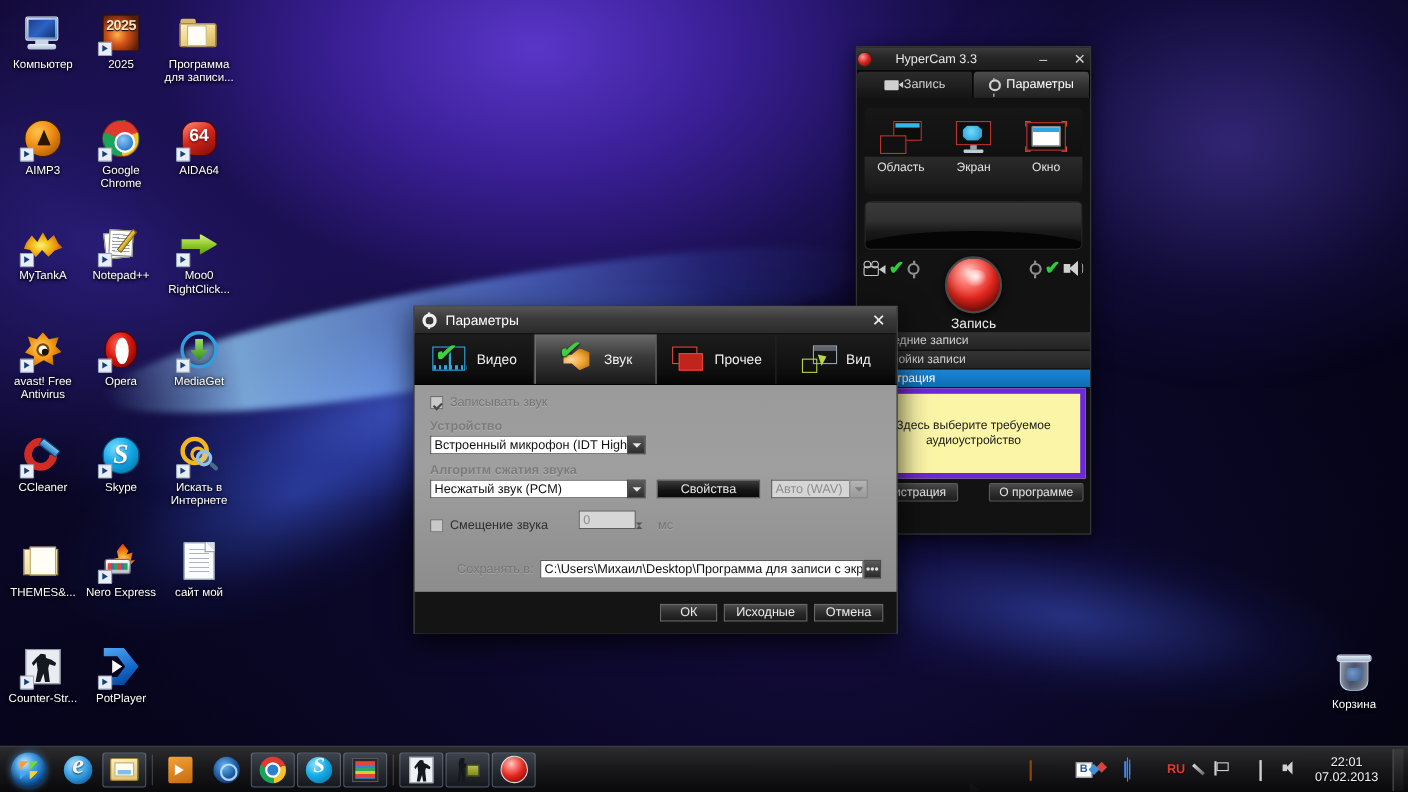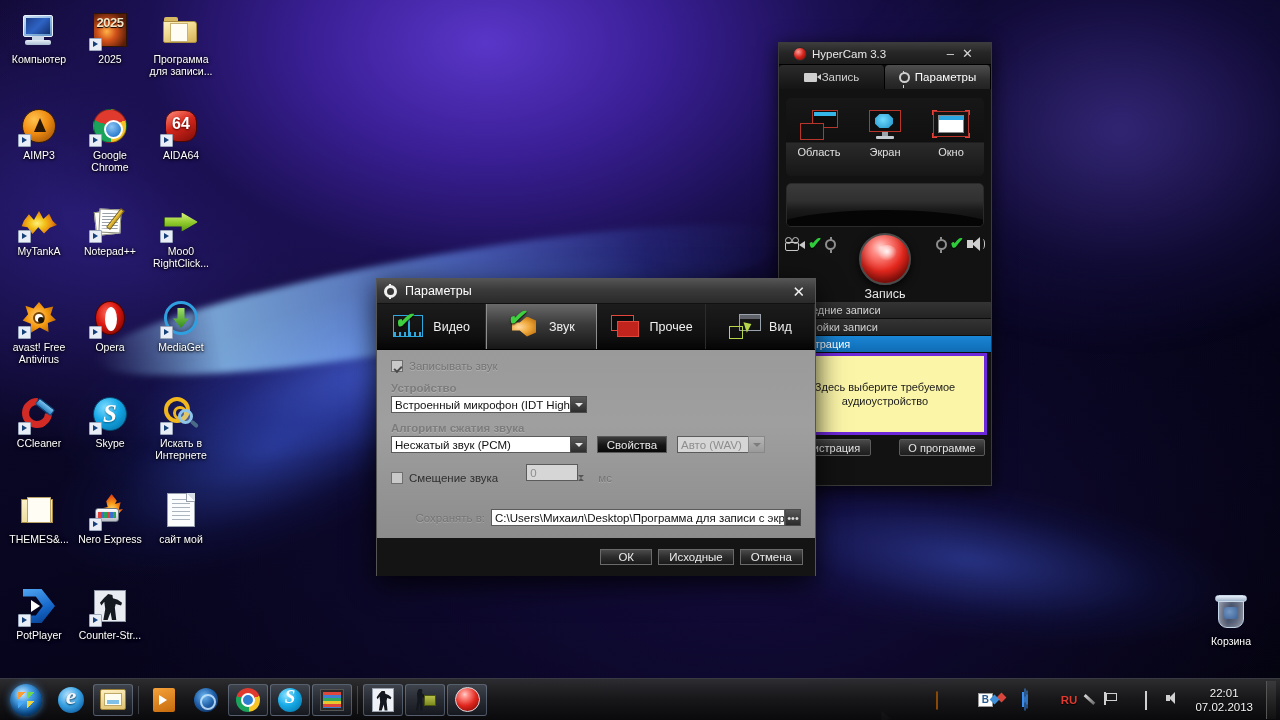--- a/index.html
+++ b/index.html
@@ -394,8 +394,9 @@
   #hc-title {
     height: 22px;
     background: linear-gradient(180deg,#3c3c3c 0%, #262626 45%, #1b1b1b 100%);
-    display:flex; align-items:center; padding: 0 14px;
+    display:flex; align-items:center; padding: 0 0;
     border-bottom: 1px solid #000;
+    gap: 16px;
   }
   .hc-logo {
     width: 14px; height: 14px; border-radius: 50%;

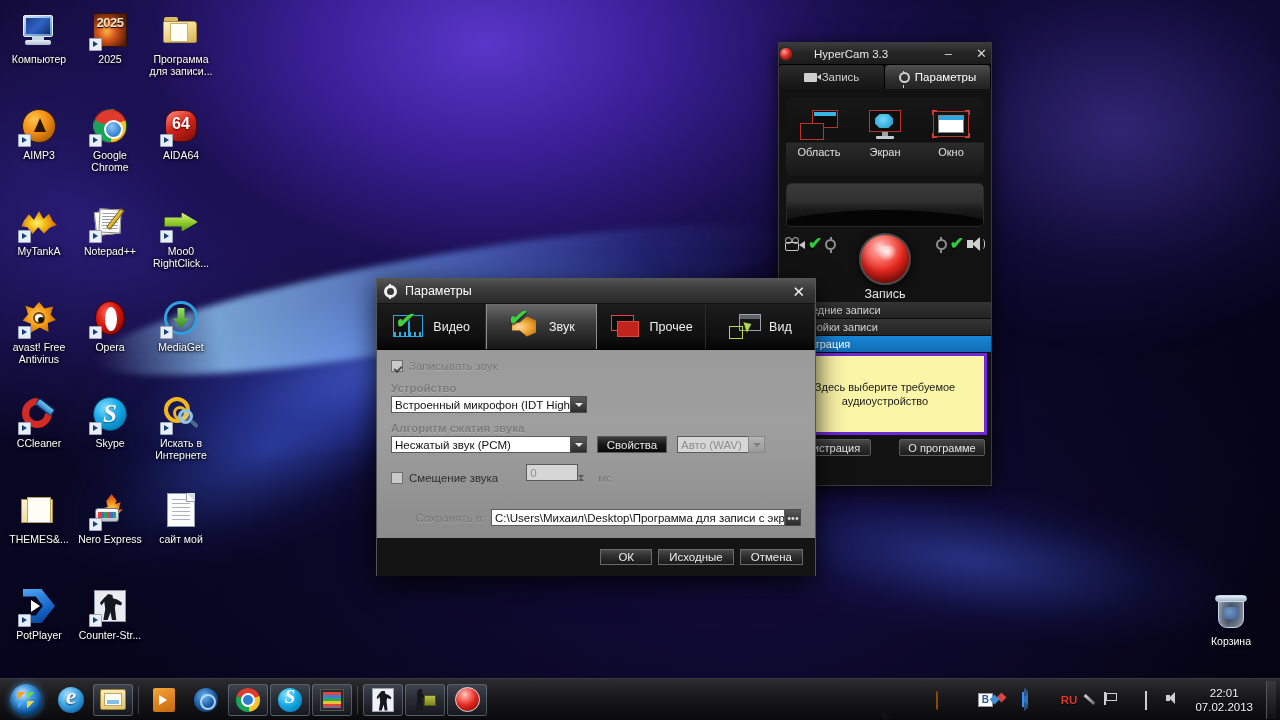--- a/index.html
+++ b/index.html
@@ -512,7 +512,7 @@
   .hc-row.sel { background: linear-gradient(180deg,#1a86d6,#0f6cb4); color:#fff; }
   #hc-tip {
     margin: 0 4px; height: 82px;
-    background: #fbf5a8; border:3px solid #6d28d9;
+    background: #fbf5a8; border:5px solid #6d28d9;
     display:flex; align-items:center; justify-content:center;
     text-align:center; color:#1a1a1a; font-size:11px; line-height:14px; padding: 0 8px;
   }

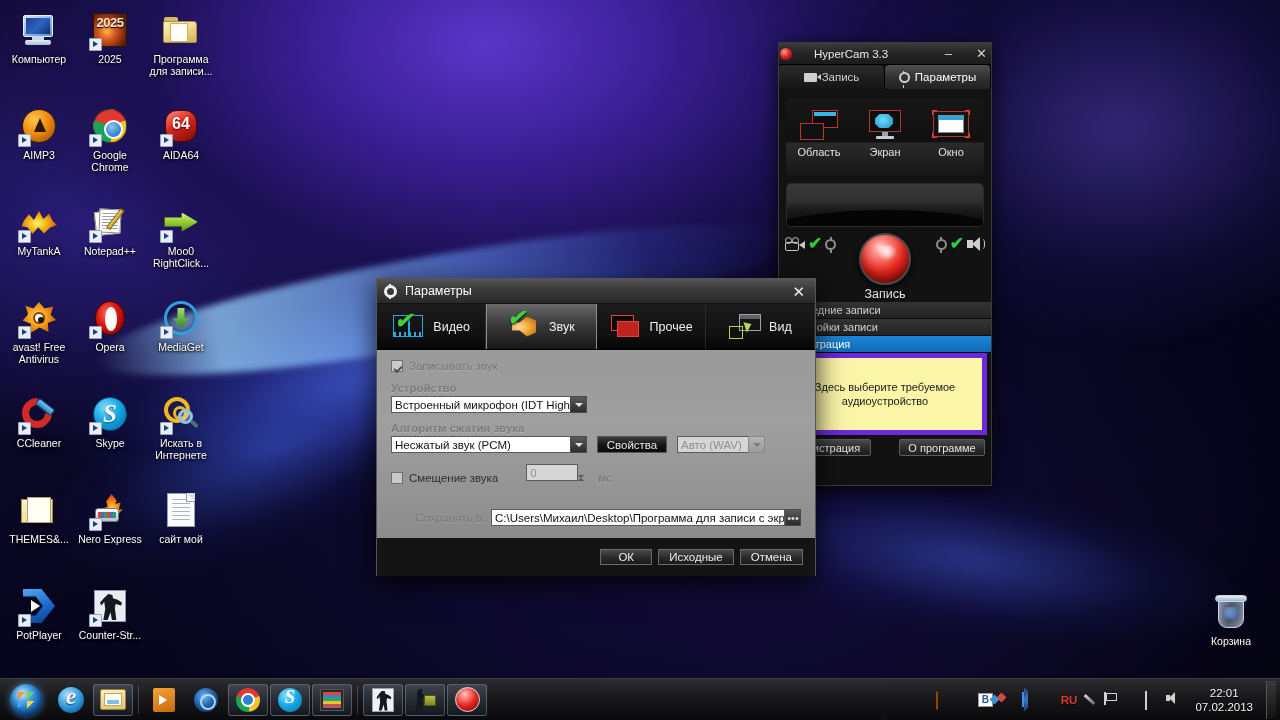--- a/index.html
+++ b/index.html
@@ -1169,7 +1169,7 @@
                 <i></i>
               </div>
           </div>
-          <div class="dark-btn" style="width:70px;">Свойства</div>
+          <div class="dark-btn" style="width:94px;">Свойства</div>
           <div class="combo" style="width:88px;">
             <div class="field disabled">Авто (WAV)</div>
             <div class="arrow-btn disabled">

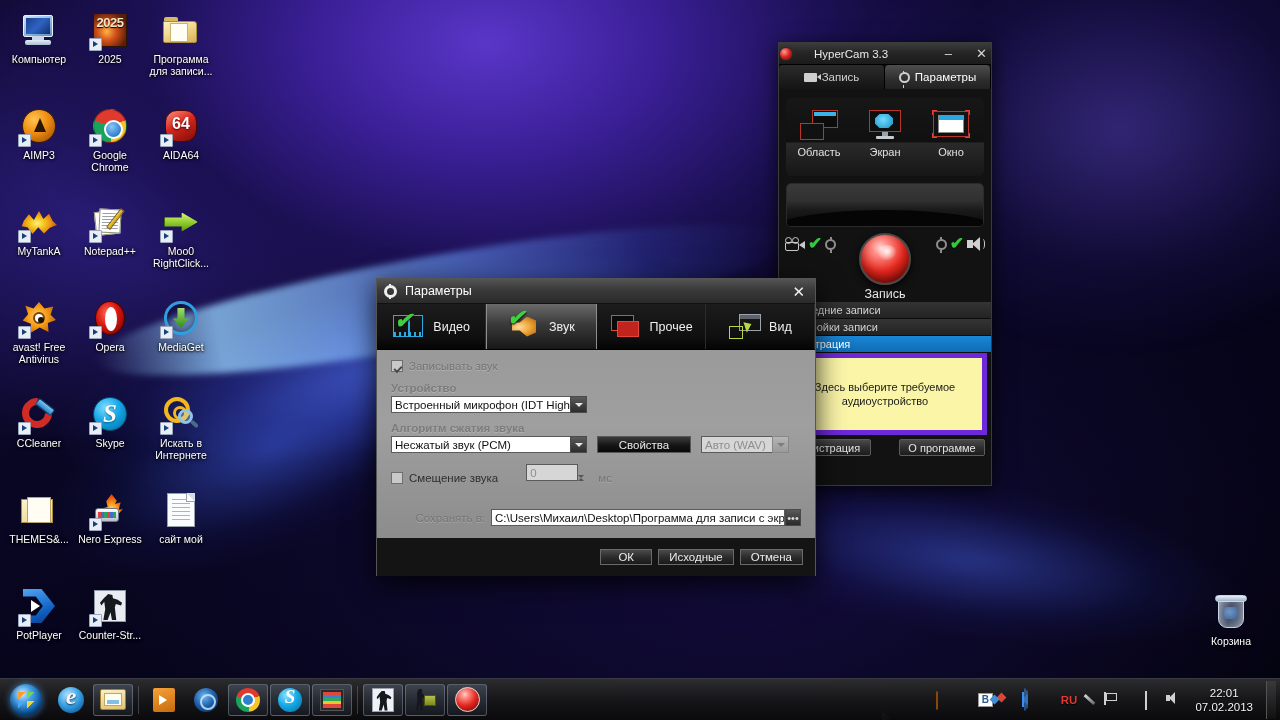--- a/index.html
+++ b/index.html
@@ -964,6 +964,16 @@
 
     <div class="dicon">
       <div class="glyph">
+        <div class="art ic-cs">
+            <div class="man"></div>
+          </div>
+        <div class="shortcut-arrow"></div>
+      </div>
+      <div class="lbl">Counter-Str...</div>
+    </div>
+
+    <div class="dicon">
+      <div class="glyph">
         <div class="art ic-pot">
             <div class="d"></div>
             <div class="tri"></div>
@@ -971,16 +981,6 @@
         <div class="shortcut-arrow"></div>
       </div>
       <div class="lbl">PotPlayer</div>
-    </div>
-
-    <div class="dicon">
-      <div class="glyph">
-        <div class="art ic-cs">
-            <div class="man"></div>
-          </div>
-        <div class="shortcut-arrow"></div>
-      </div>
-      <div class="lbl">Counter-Str...</div>
     </div>
 
   </div>

